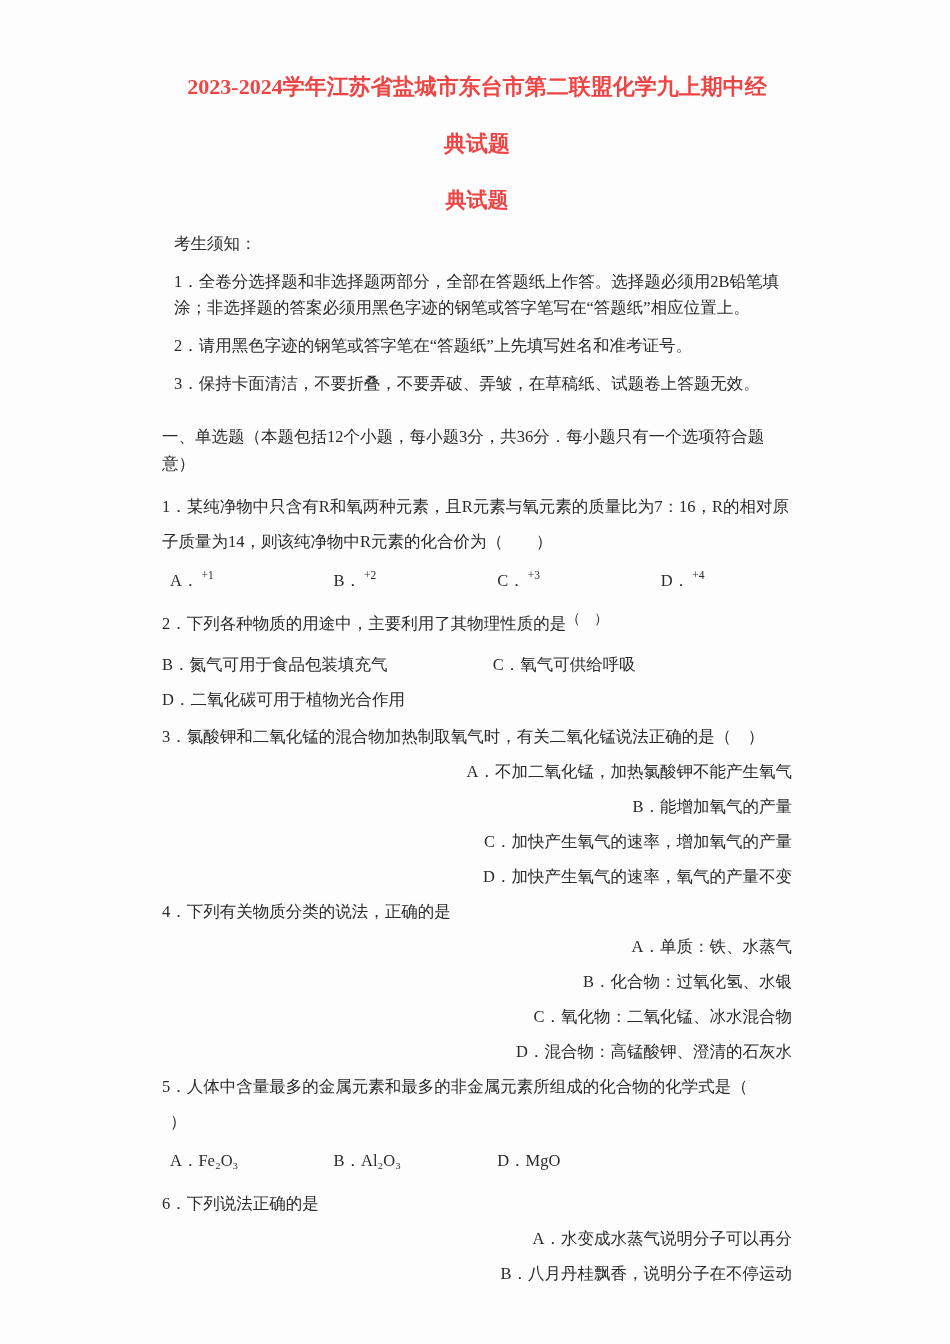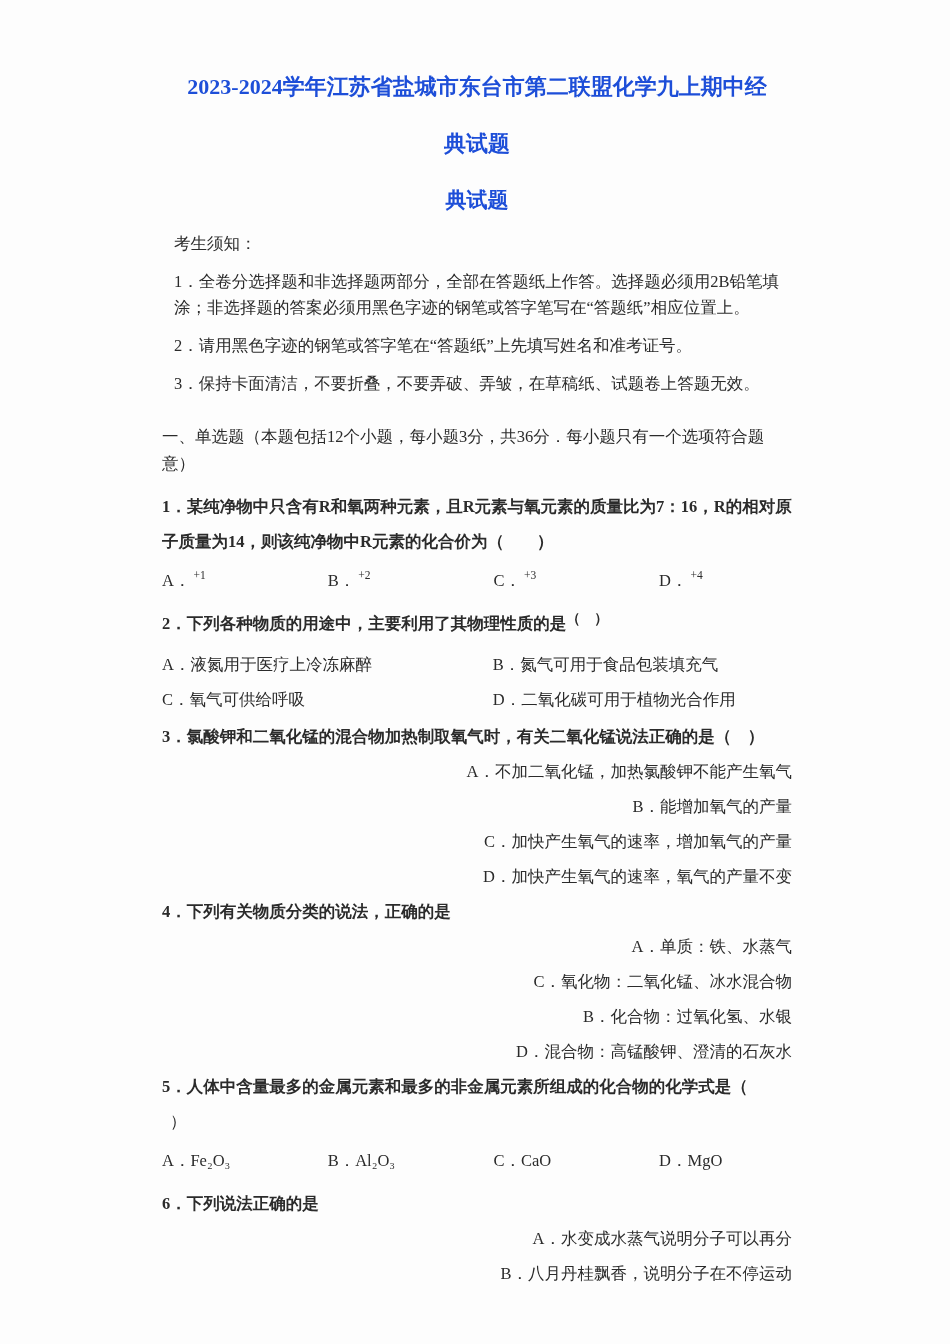--- a/index.html
+++ b/index.html
@@ -23,7 +23,7 @@
     text-align: center;
     margin: 0 0 26px 0;
     line-height: 1.4;
-    color: #1d4ed8;
+    color: #ef4444;
   }
   .title-sub {
     font-size: 21px;

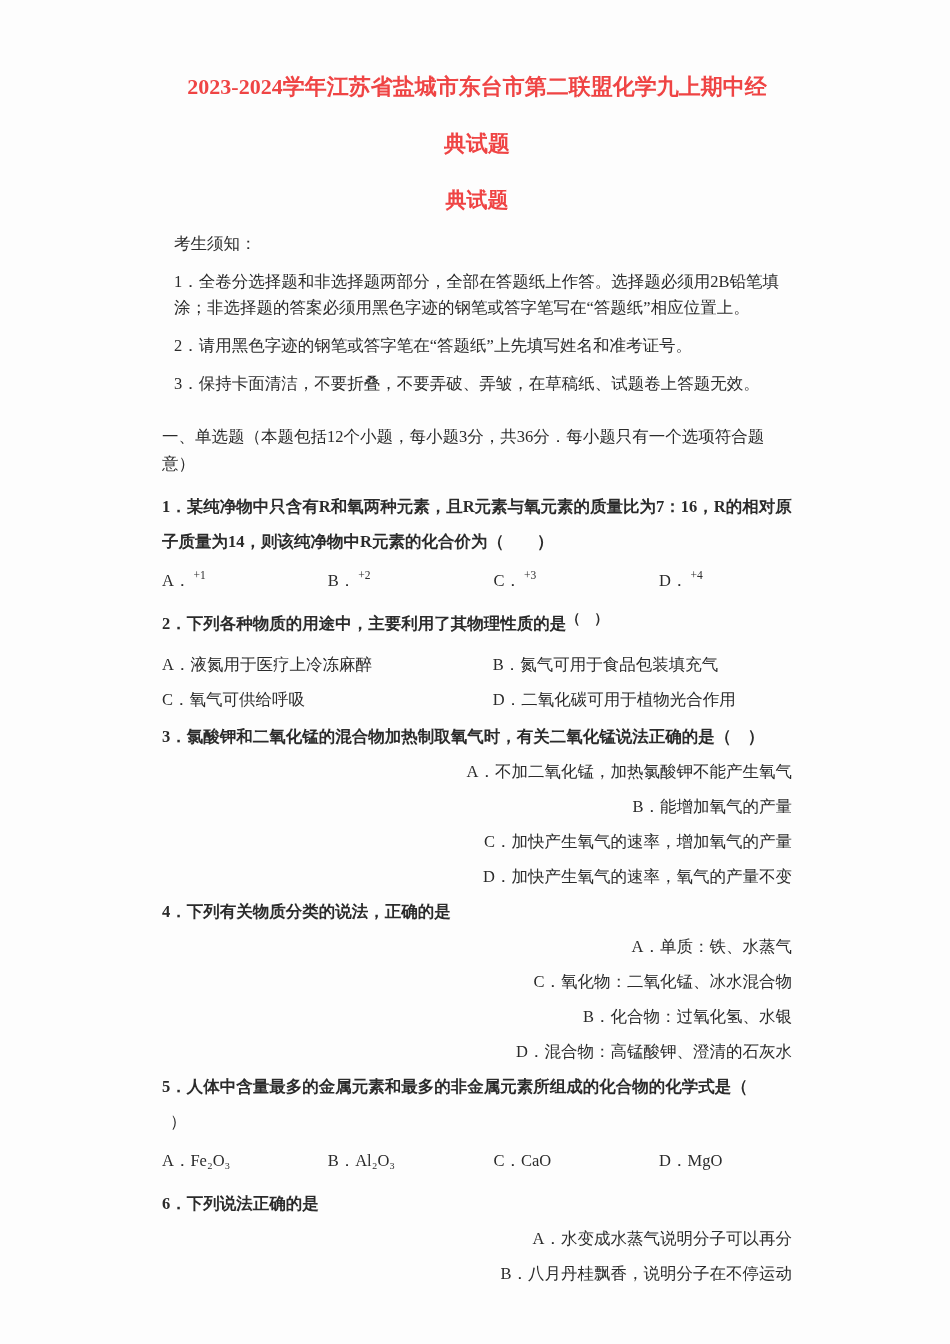--- a/index.html
+++ b/index.html
@@ -37,7 +37,7 @@
     font-size: 16.5px;
   }
   .question { font-size: 16.5px; }
-  .q-text { margin: 0; line-height: 35px; font-weight: bold; }
+  .q-text { margin: 0; line-height: 35px; }
   .q-first { margin-top: 8px; }
   .q-wrap { margin: 0; line-height: 35px; text-indent: 8px; }
   .opt-row {

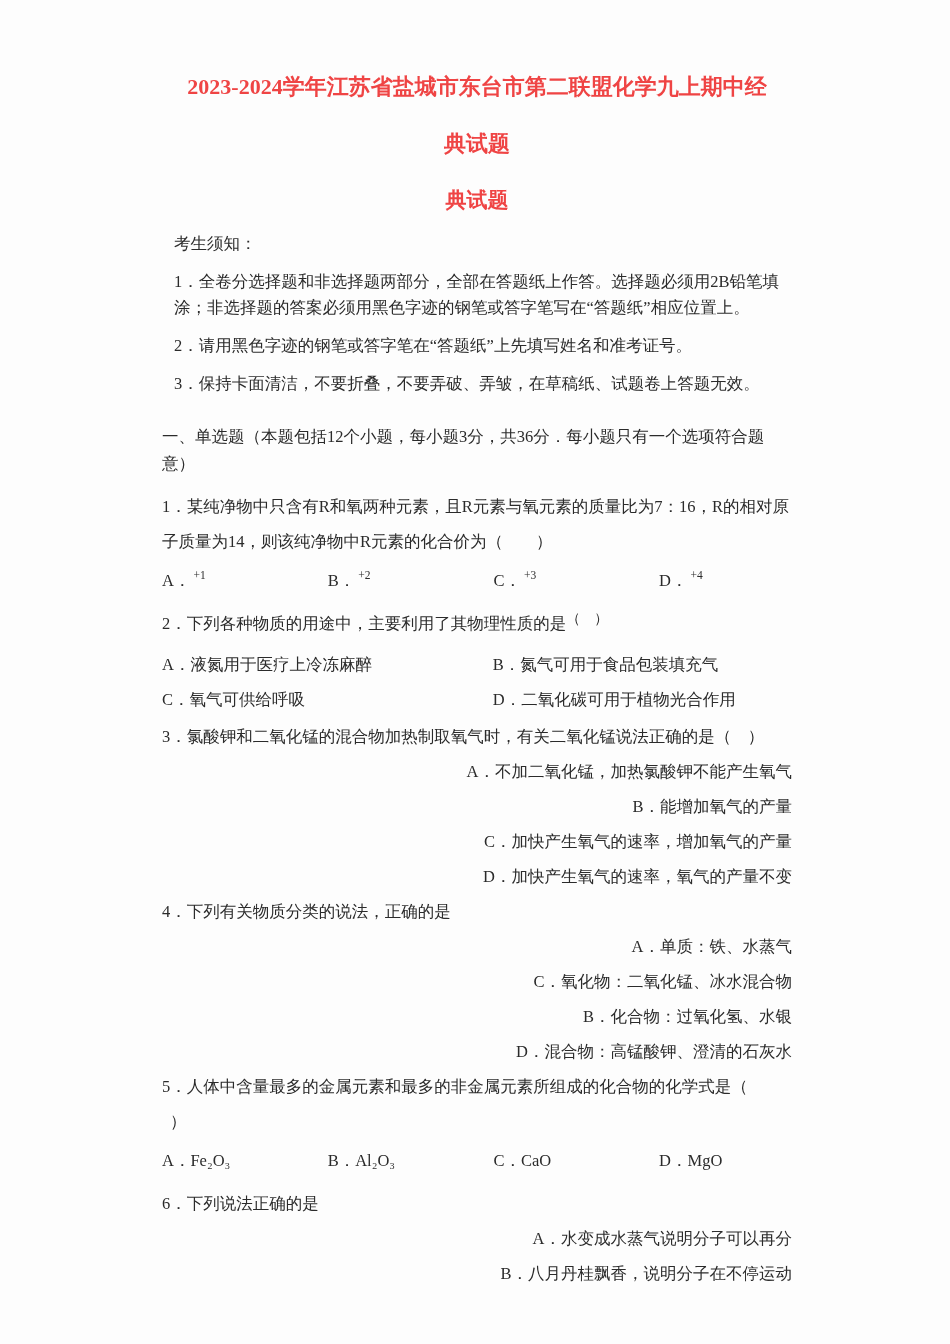--- a/index.html
+++ b/index.html
@@ -42,7 +42,7 @@
   .q-wrap { margin: 0; line-height: 35px; text-indent: 8px; }
   .opt-row {
     display: flex;
-    margin: 4px 0 8px 0;
+    margin: 4px 0 8px 8px;
     line-height: 35px;
   }
   .opt-row .opt-cell { width: 26.3%; }

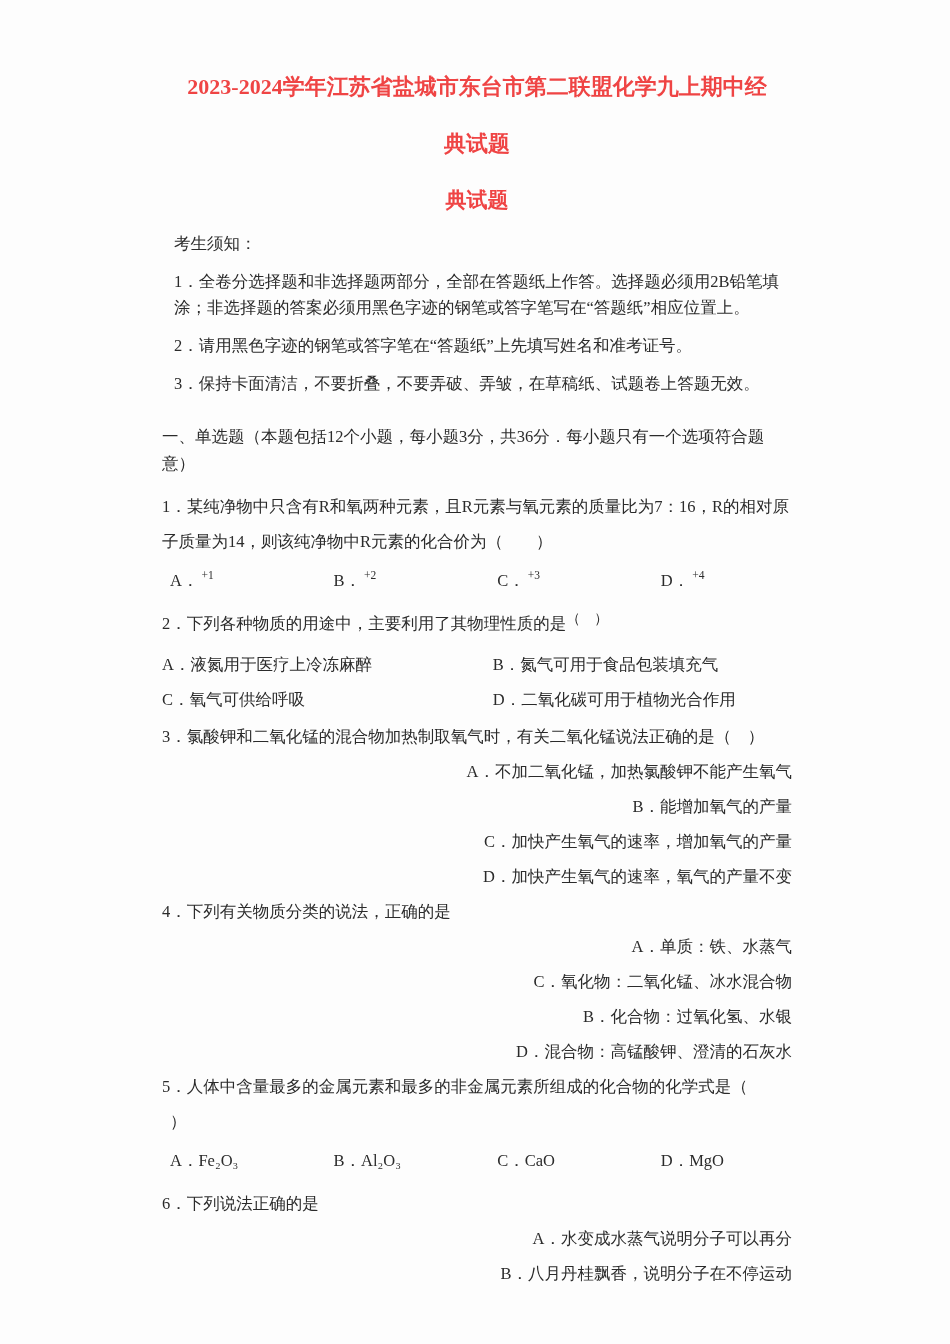--- a/index.html
+++ b/index.html
@@ -99,7 +99,6 @@
     <div class="question q2-block">
       <p class="q-text"><span>2．下列各种物质的用途中，主要利用了其物理性质的是</span><sup class="paren-sup">（　）</sup></p>
       <div class="opt-grid2">
-        <span>A．液氮用于医疗上冷冻麻醉</span>
         <span>B．氮气可用于食品包装填充气</span>
         <span>C．氧气可供给呼吸</span>
         <span>D．二氧化碳可用于植物光合作用</span>

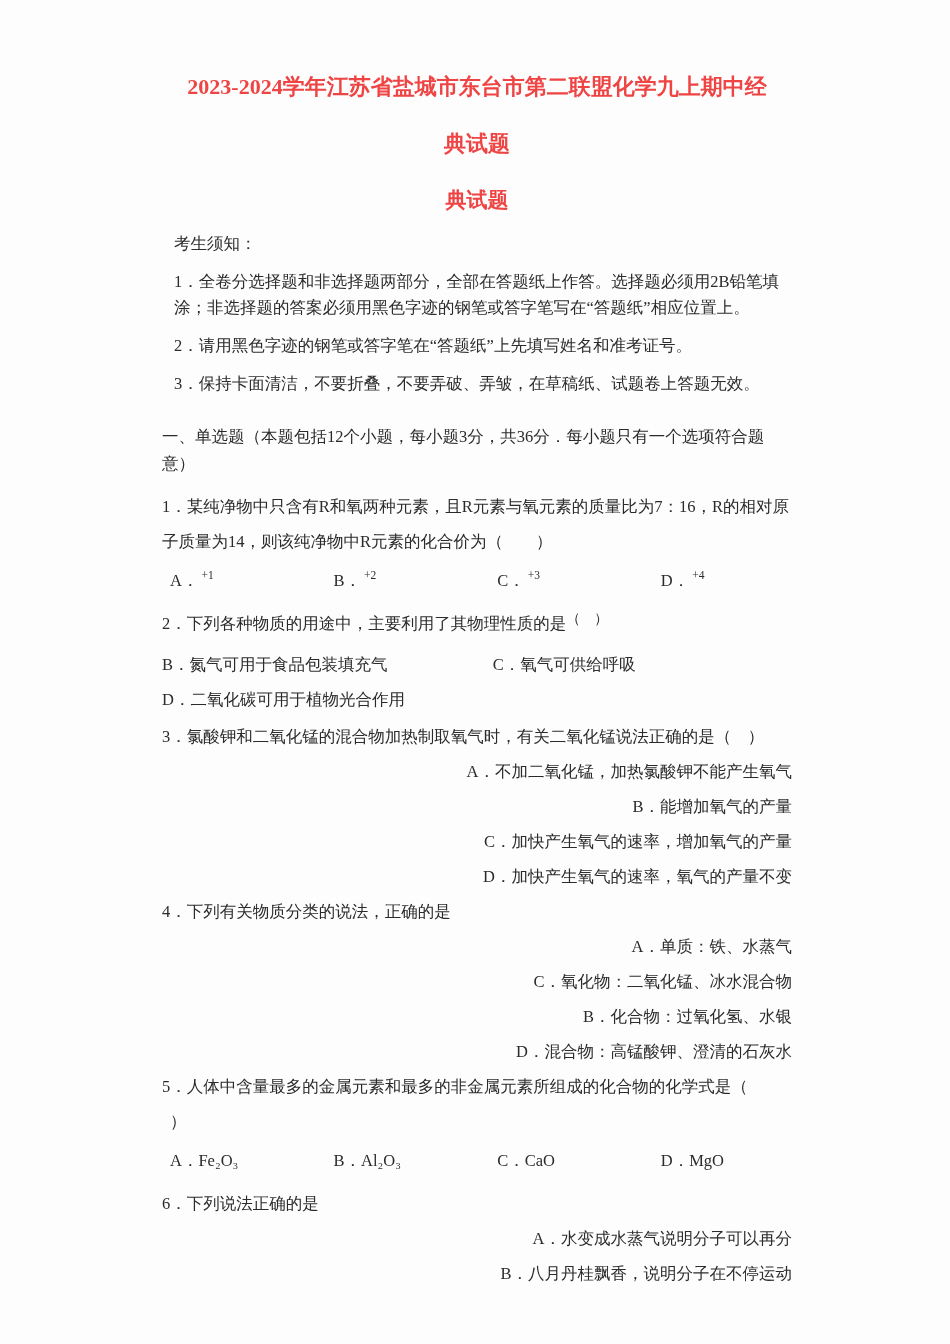--- a/index.html
+++ b/index.html
@@ -116,8 +116,8 @@
     <div class="question">
       <p class="q-text">4．下列有关物质分类的说法，正确的是</p>
       <p class="opt-line">A．单质：铁、水蒸气</p>
+      <p class="opt-line">B．化合物：过氧化氢、水银</p>
       <p class="opt-line">C．氧化物：二氧化锰、冰水混合物</p>
-      <p class="opt-line">B．化合物：过氧化氢、水银</p>
       <p class="opt-line">D．混合物：高锰酸钾、澄清的石灰水</p>
     </div>
 

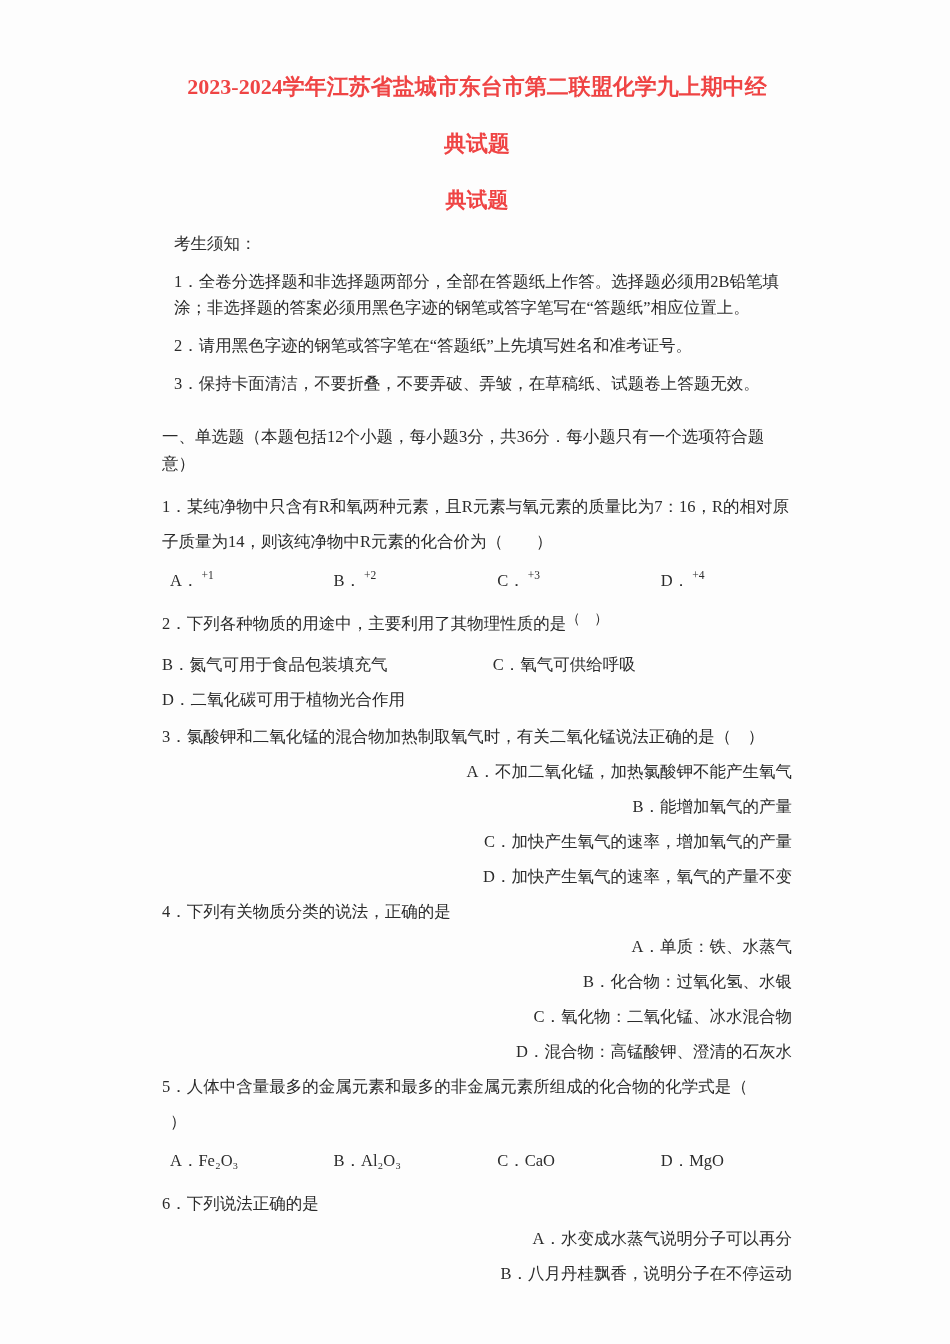--- a/index.html
+++ b/index.html
@@ -127,7 +127,6 @@
       <div class="opt-row">
         <span class="opt-cell">A．Fe₂O₃</span>
         <span class="opt-cell">B．Al₂O₃</span>
-        <span class="opt-cell">C．CaO</span>
         <span class="opt-cell">D．MgO</span>
       </div>
     </div>

